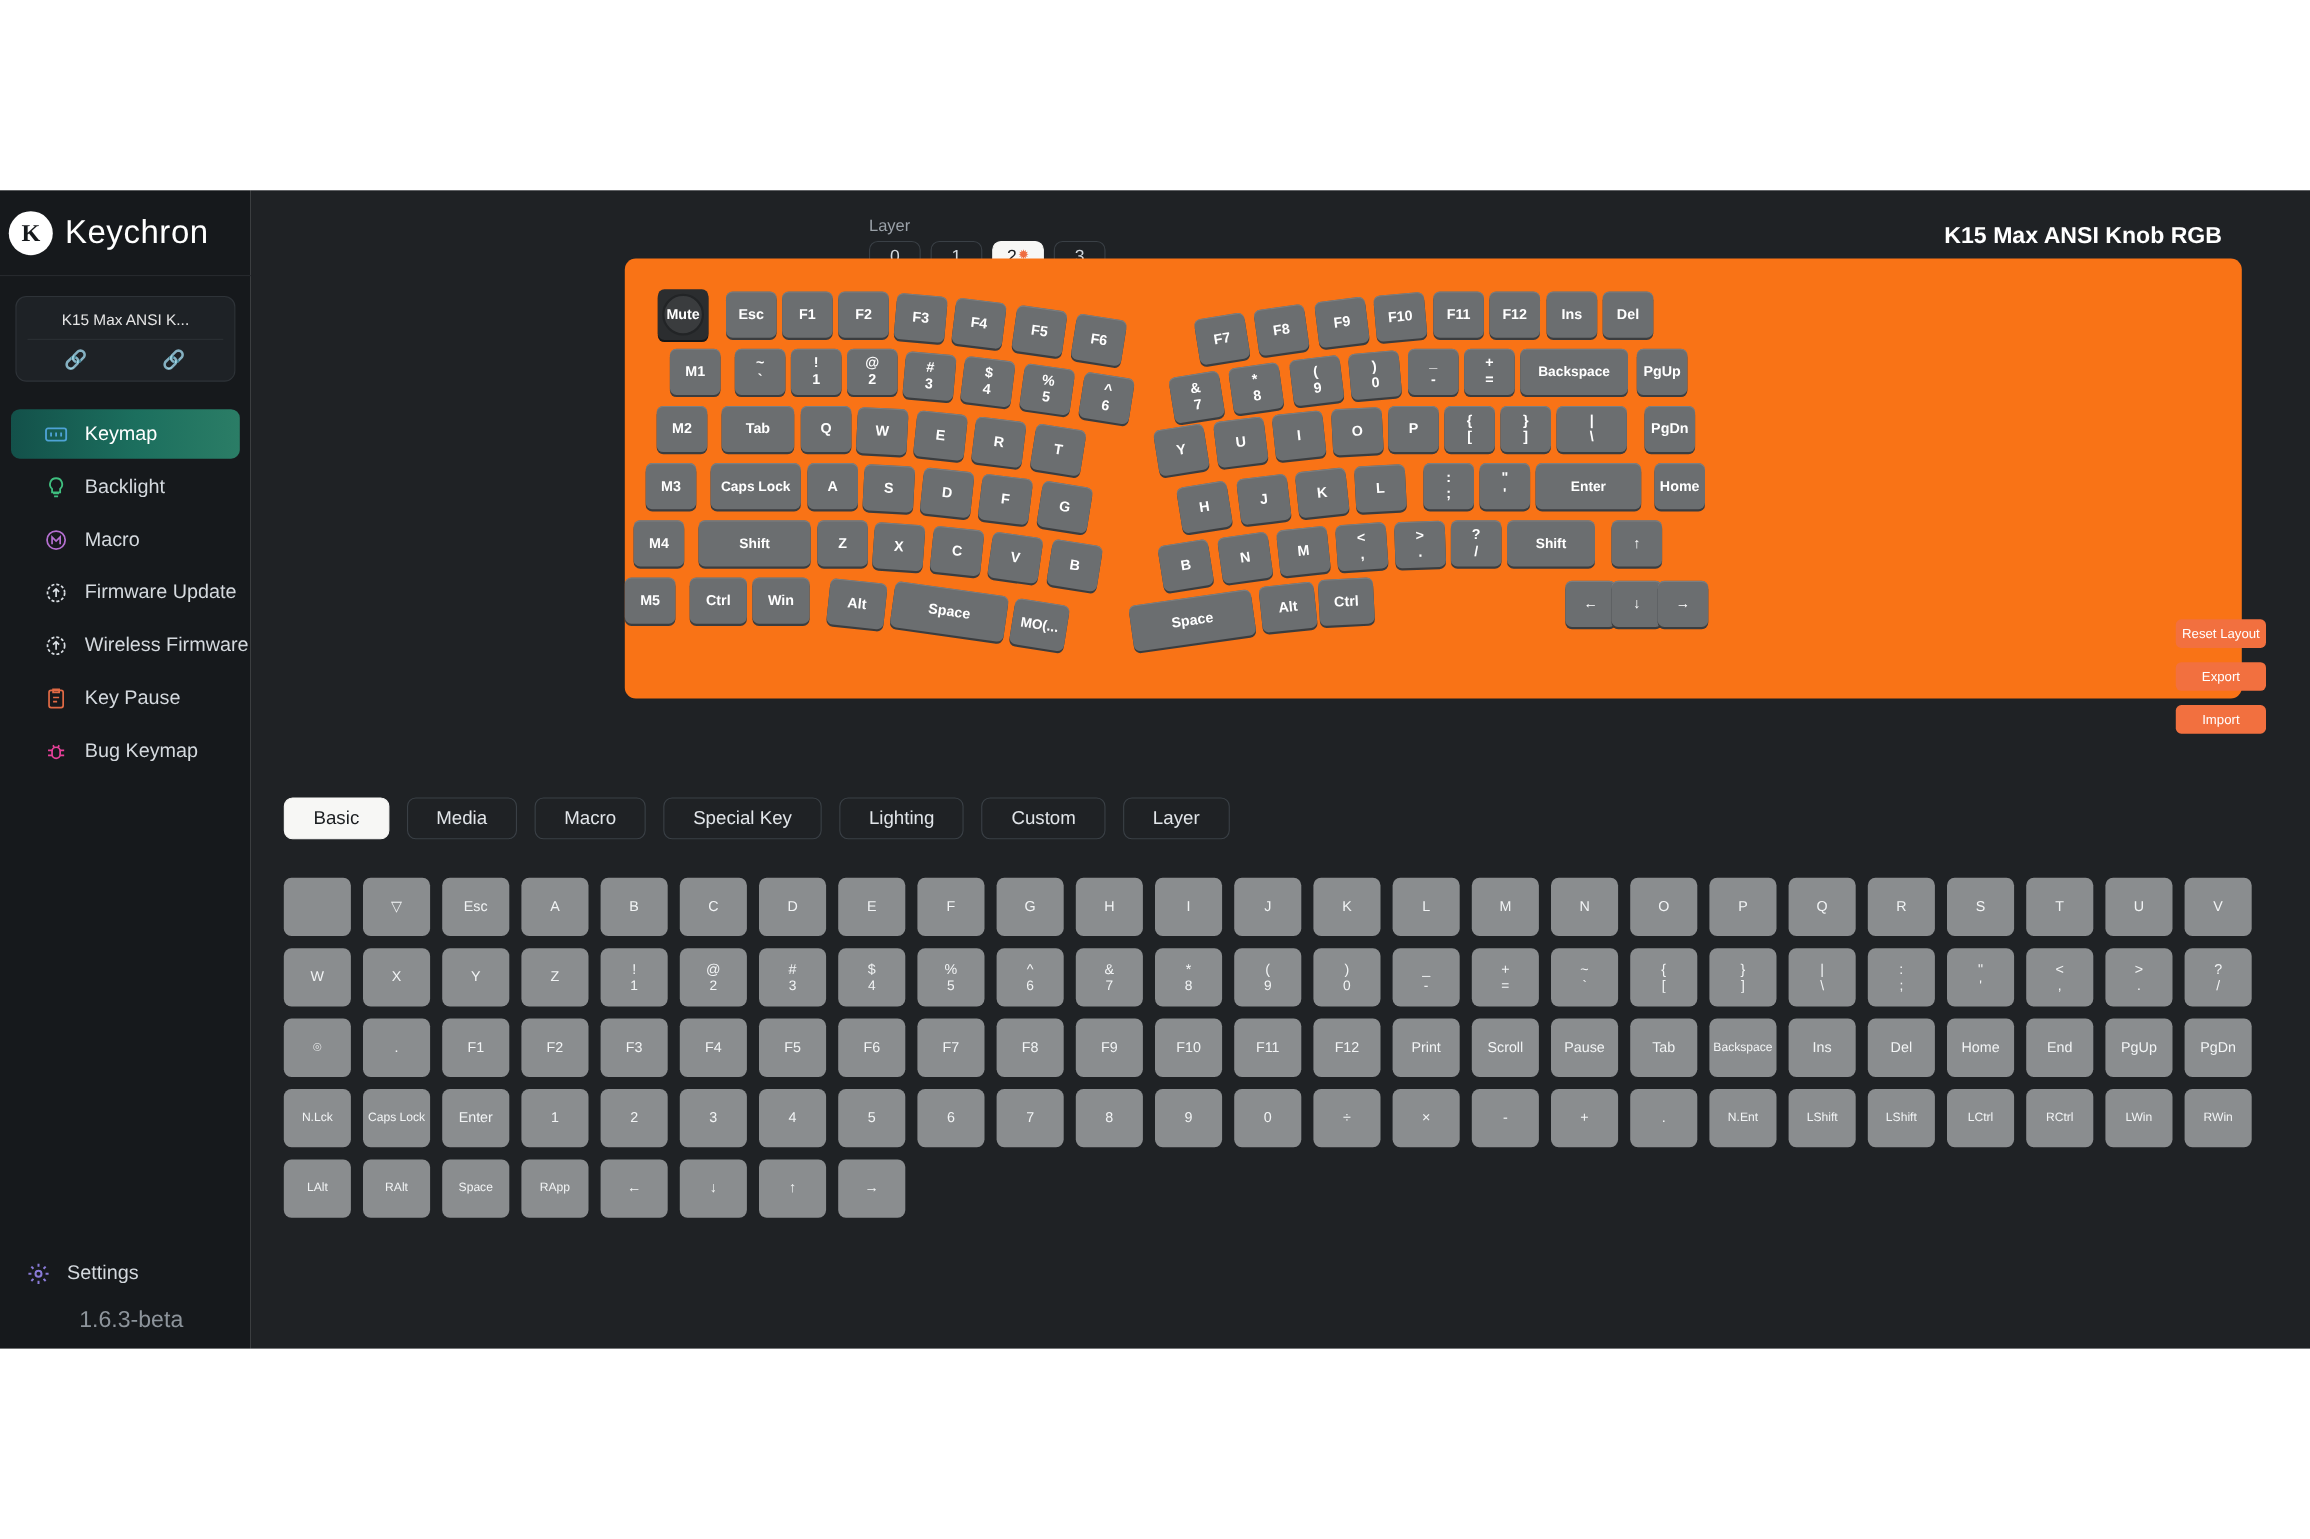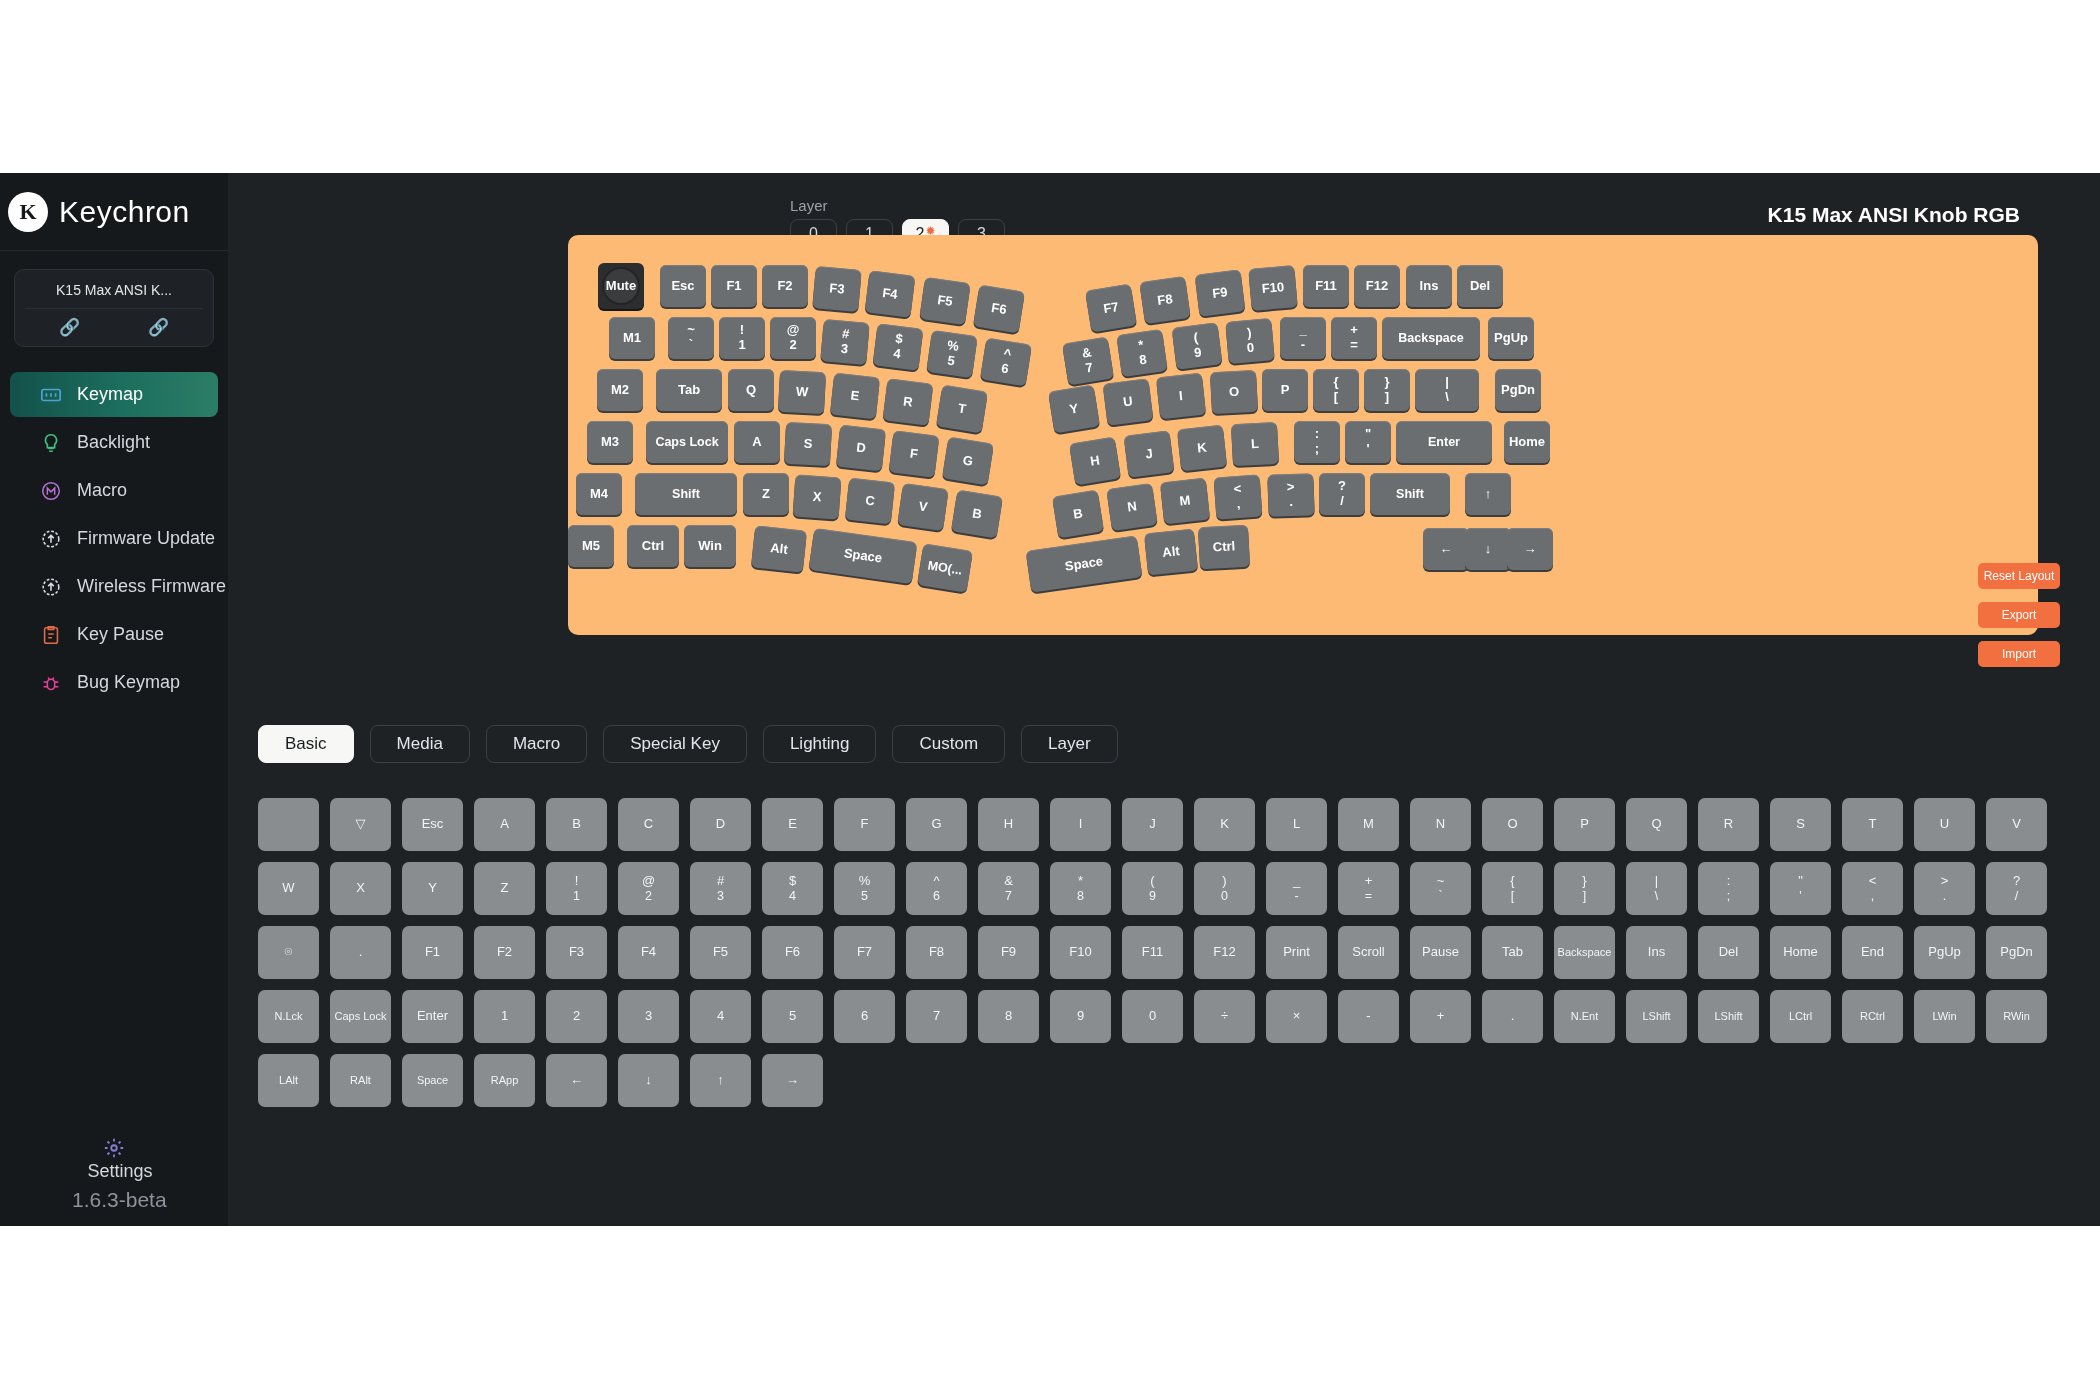--- a/index.html
+++ b/index.html
@@ -113,7 +113,7 @@
   .plate {
     position: absolute; left: 340px; top: 62px;
     width: 1470px; height: 400px;
-    background: #fdba74; border-radius: 10px;
+    background: #f97316; border-radius: 10px;
   }
   .kbd { position: absolute; left: 0; top: 0; width: 100%; height: 100%; }
   .k {

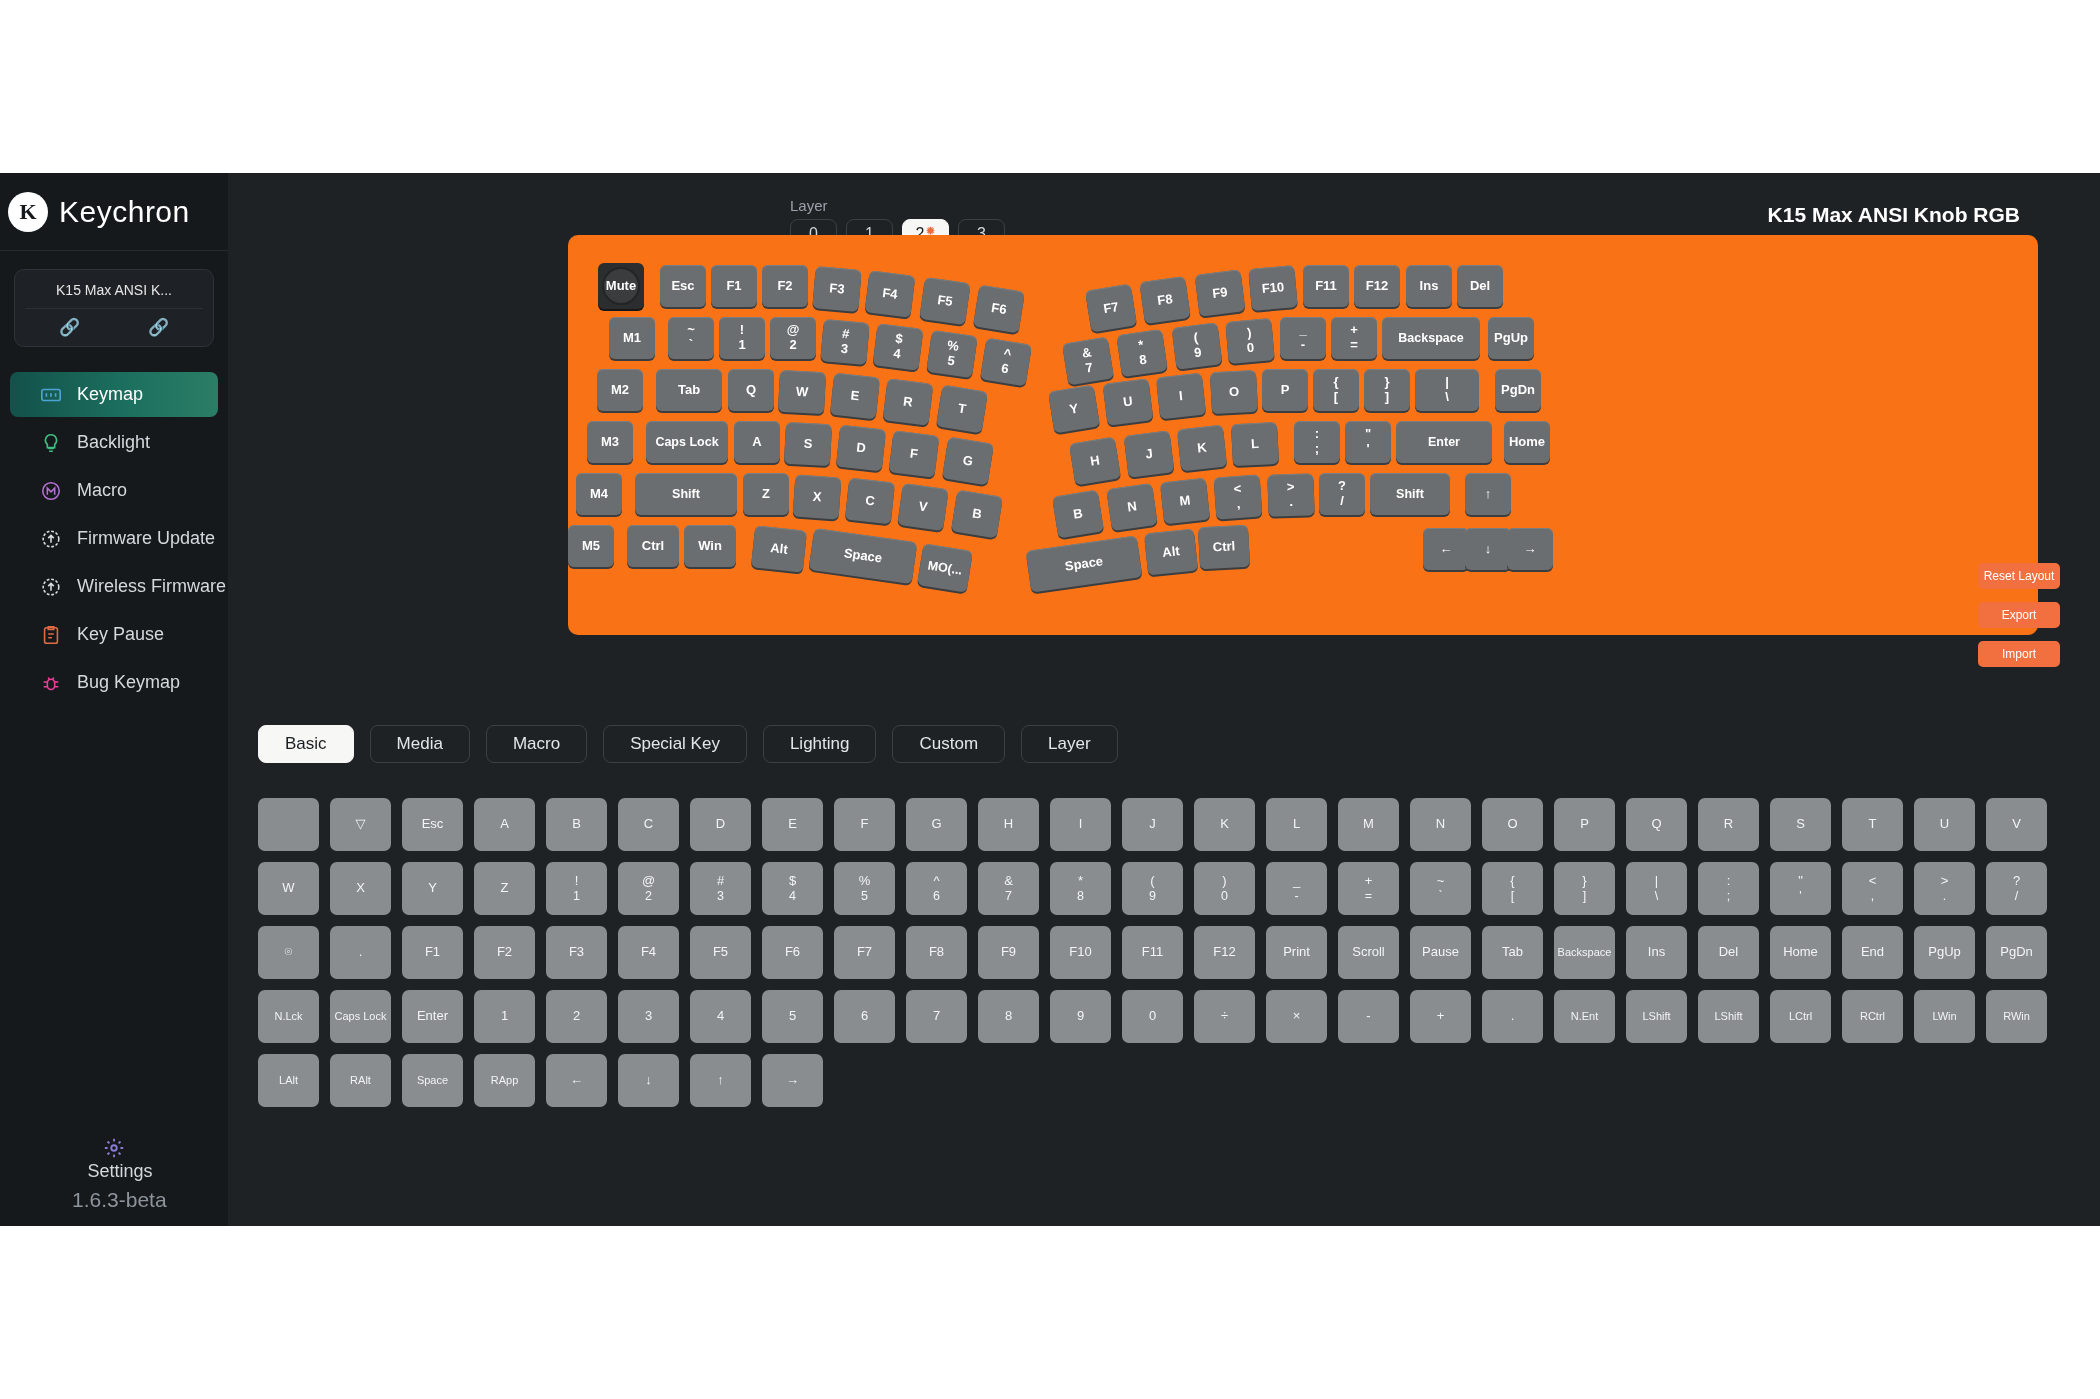--- a/index.html
+++ b/index.html
@@ -81,7 +81,7 @@
   .settings-row {
     display: flex; align-items: center;
     height: 45px; padding-left: 12px; margin: 0 10px;
-    color: #d4d9de; font-size: 18px; cursor: pointer; flex-direction: column;
+    color: #d4d9de; font-size: 18px; cursor: pointer;
   }
   .version {
     color: #8d949b; font-size: 21px;

